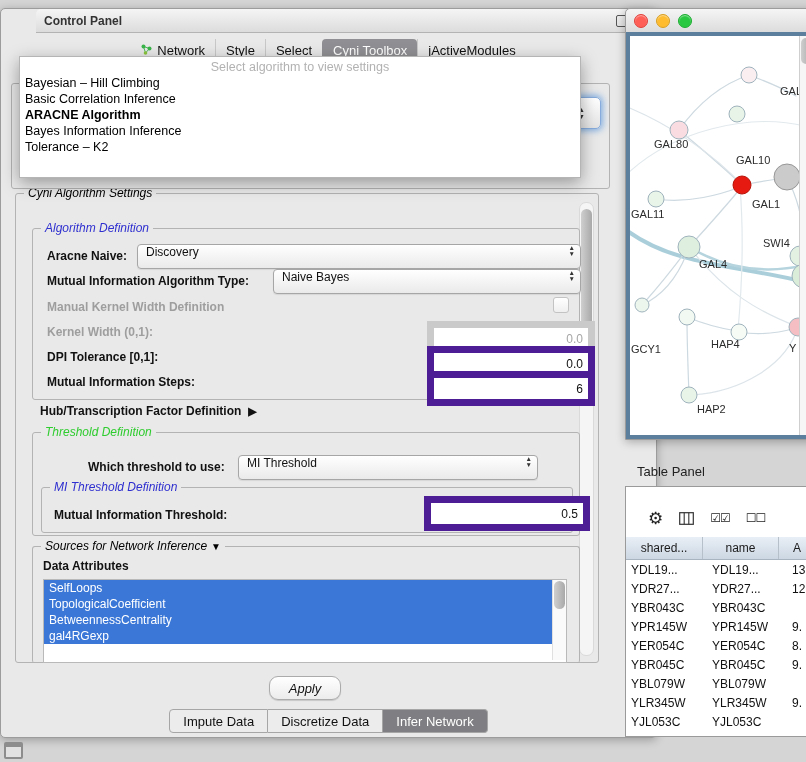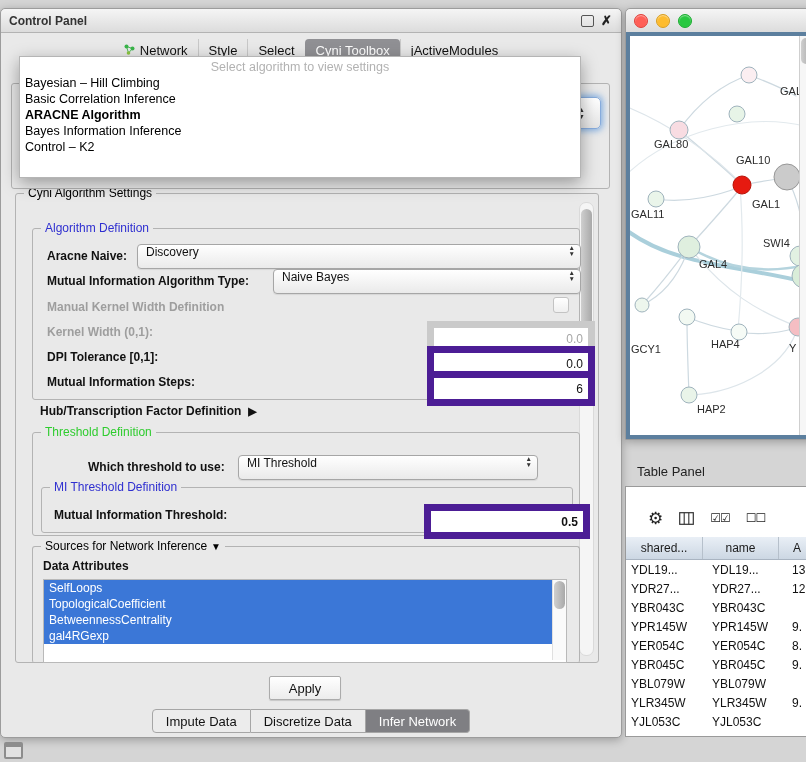--- a/index.html
+++ b/index.html
@@ -11,7 +11,7 @@
   .titlebar{height:23px;background:linear-gradient(#f5f5f5,#dcdcdc);border-bottom:1px solid #b3b3b3;border-radius:5px 5px 0 0;display:flex;align-items:center;}
 
   
-  #control-panel{left:0;top:8px;width:620px;height:728px;border-radius:5px;}
+  #control-panel{left:0;top:8px;width:620px;height:728px;border-radius:5px;padding-left:35px;}
   #cp-title{font-size:12px;font-weight:bold;color:#333;padding-left:8px;}
   #cp-controls{margin-left:auto;display:flex;align-items:center;gap:7px;padding-right:9px;}
   #cp-float{width:11px;height:10px;border:1px solid #555;border-radius:2px;background:transparent;}

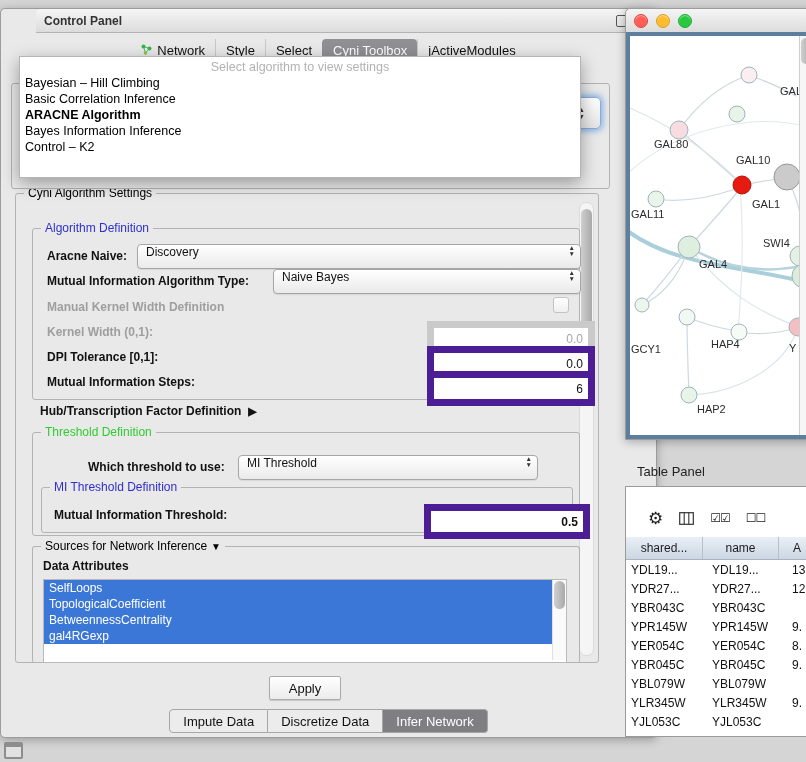--- a/index.html
+++ b/index.html
@@ -164,7 +164,7 @@
         <div class="dd-item">Basic Correlation Inference</div>
         <div class="dd-item selected">ARACNE Algorithm</div>
         <div class="dd-item">Bayes Information Inference</div>
-        <div class="dd-item">Control – K2</div>
+        <div class="dd-item">Tolerance – K2</div>
       </div>
   </div>
 

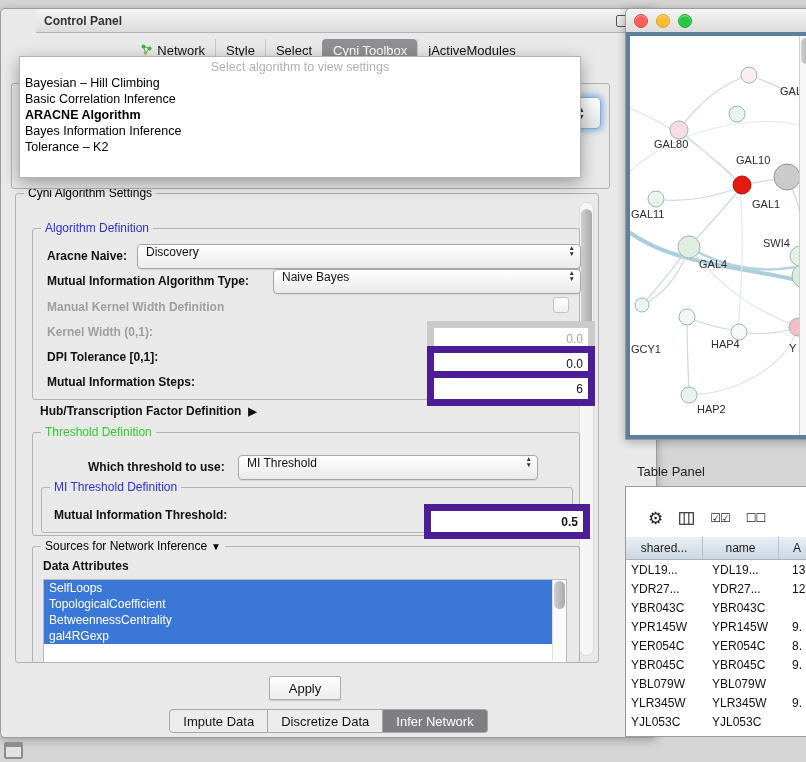--- a/index.html
+++ b/index.html
@@ -24,7 +24,7 @@
 
   
   .group{position:absolute;border:1px solid #b3b3b3;border-radius:3px;}
-  .group>.legend{position:absolute;top:-8px;left:8px;background:#e9e9e9;padding:0 4px;font-size:12px;line-height:15px;color:#000;white-space:nowrap;display:flex;align-items:center;gap:4px;}
+  .group>.legend{position:absolute;top:-8px;left:8px;background:#e9e9e9;padding:0 4px;font-size:12px;line-height:15px;color:#000;white-space:nowrap;display:flex;align-items:center;gap:4px;font-style:italic;}
   .legend.blue{color:#2f2fd0;}
   .legend.green{color:#2ecc2e;}
 

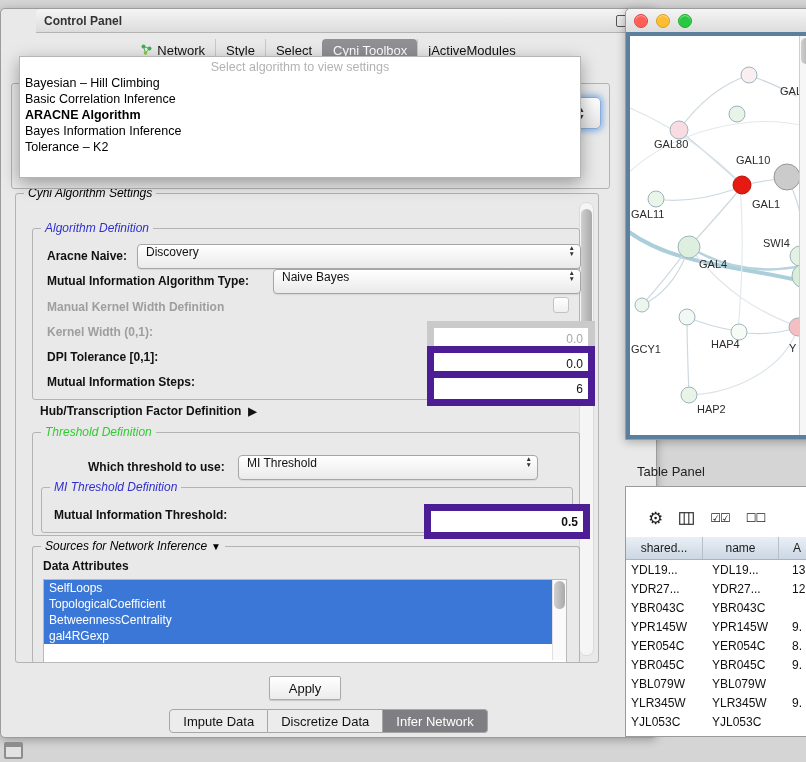--- a/index.html
+++ b/index.html
@@ -228,7 +228,7 @@
       <div class="group" id="mithresh">
         <span class="legend blue">MI Threshold Definition</span>
         <span class="lbl" style="left:12px;top:20px;">Mutual Information Threshold:</span>
-        <div class="tf" style="left:382px;top:16px;width:142px;height:21px;font-weight:bold;">0.5</div>
+        <div class="tf" style="left:382px;top:8px;width:142px;height:21px;">0.5</div>
       </div>
     </div>
 

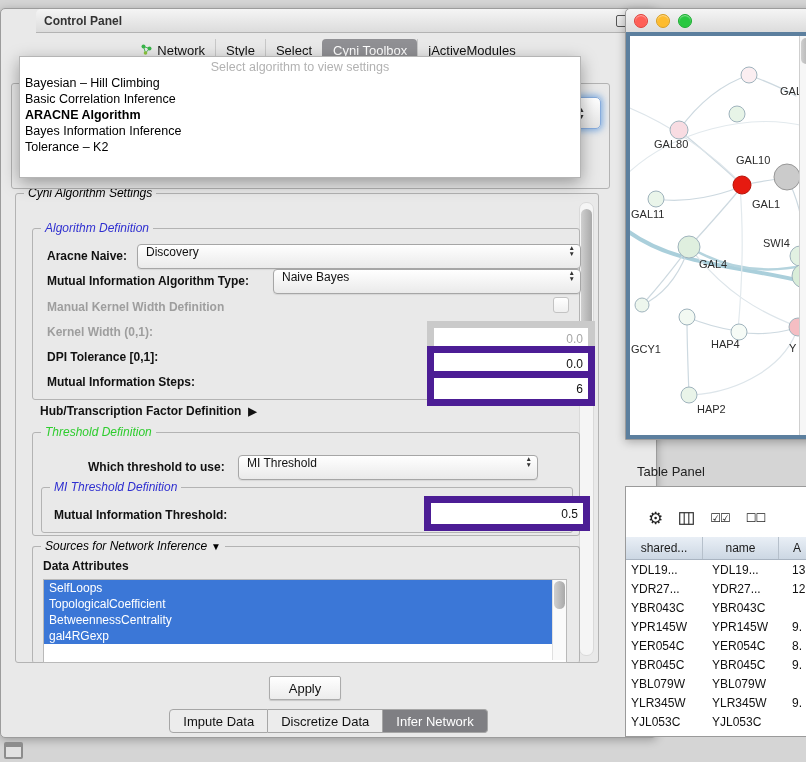--- a/index.html
+++ b/index.html
@@ -74,7 +74,7 @@
   #attr-scroll .vthumb{top:1px;height:28px;}
 
   #apply-btn{position:absolute;left:268px;top:667px;width:70px;height:22px;background:linear-gradient(#ffffff,#ececec);
-    border:1px solid #ababab;border-radius:2px;font-size:13px;display:flex;align-items:center;justify-content:center;box-shadow:0 1px 1px rgba(0,0,0,.15);}
+    border:1px solid #ababab;border-radius:9px;font-size:13px;display:flex;align-items:center;justify-content:center;box-shadow:0 1px 1px rgba(0,0,0,.15);font-style:italic;}
 
   #bottom-tabs{position:absolute;left:0;top:700px;width:100%;display:flex;justify-content:center;font-size:13px;}
   .btab{height:22px;display:flex;align-items:center;padding:0 13px;background:#ececec;border:1px solid #a6a6a6;border-left:none;}

